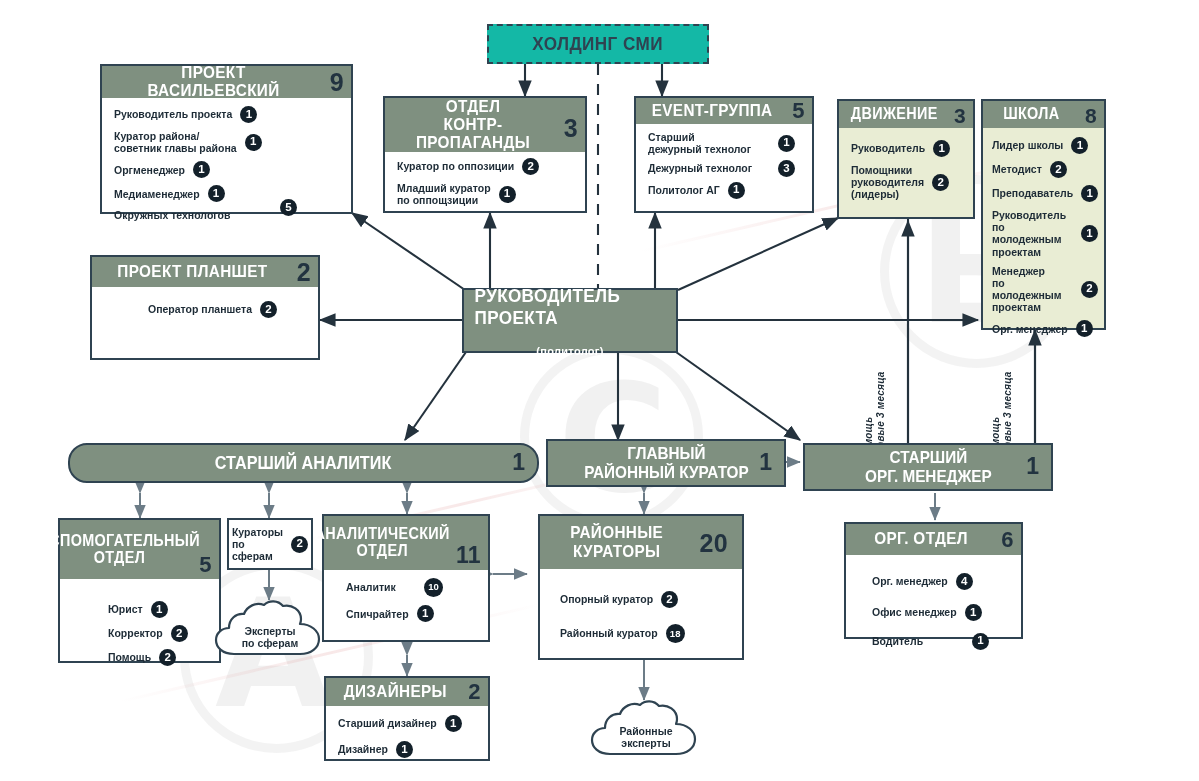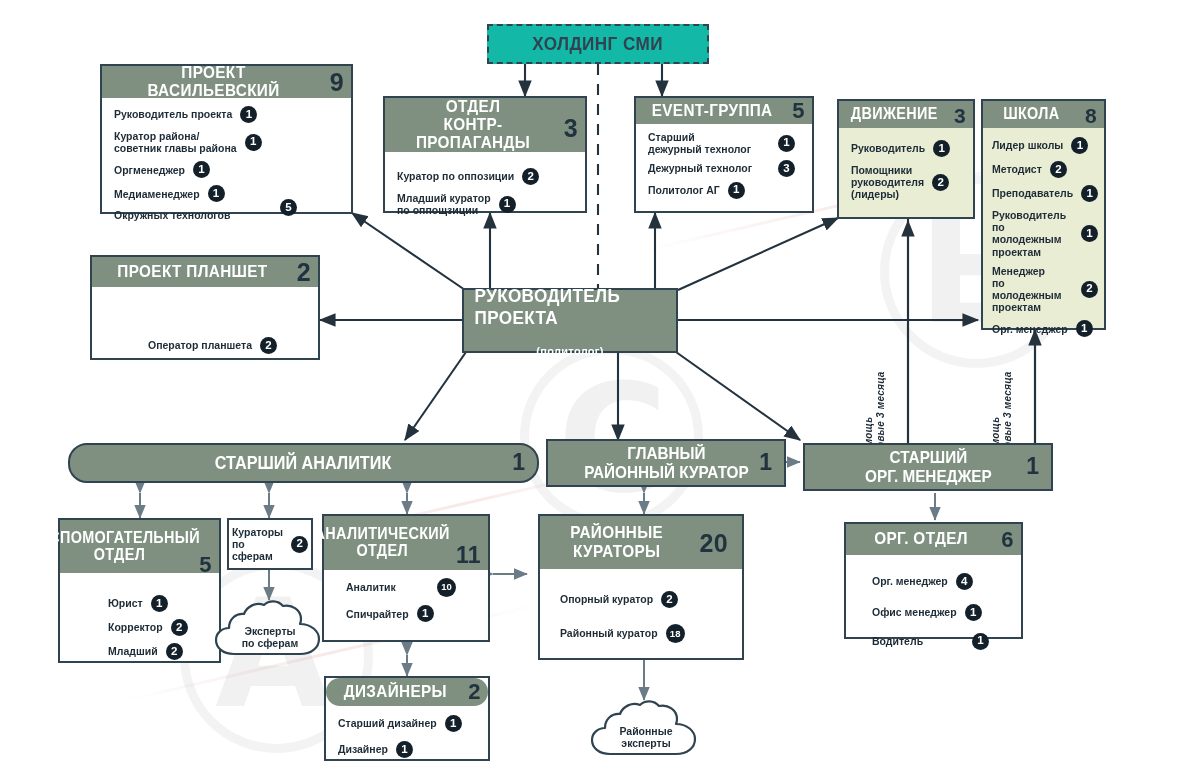--- a/index.html
+++ b/index.html
@@ -185,7 +185,7 @@
 КОНТР-ПРОПАГАНДЫ</span>
       <span class="bx-cnt" style="top:18px;transform:none;">3</span>
     </div>
-    <div class="bx-body" style="padding-top:16px;">
+    <div class="bx-body" style="padding-top:6px;">
       <div class="row">
         <span class="lbl">Куратор по оппозиции</span>
         <span class="badge">2</span>

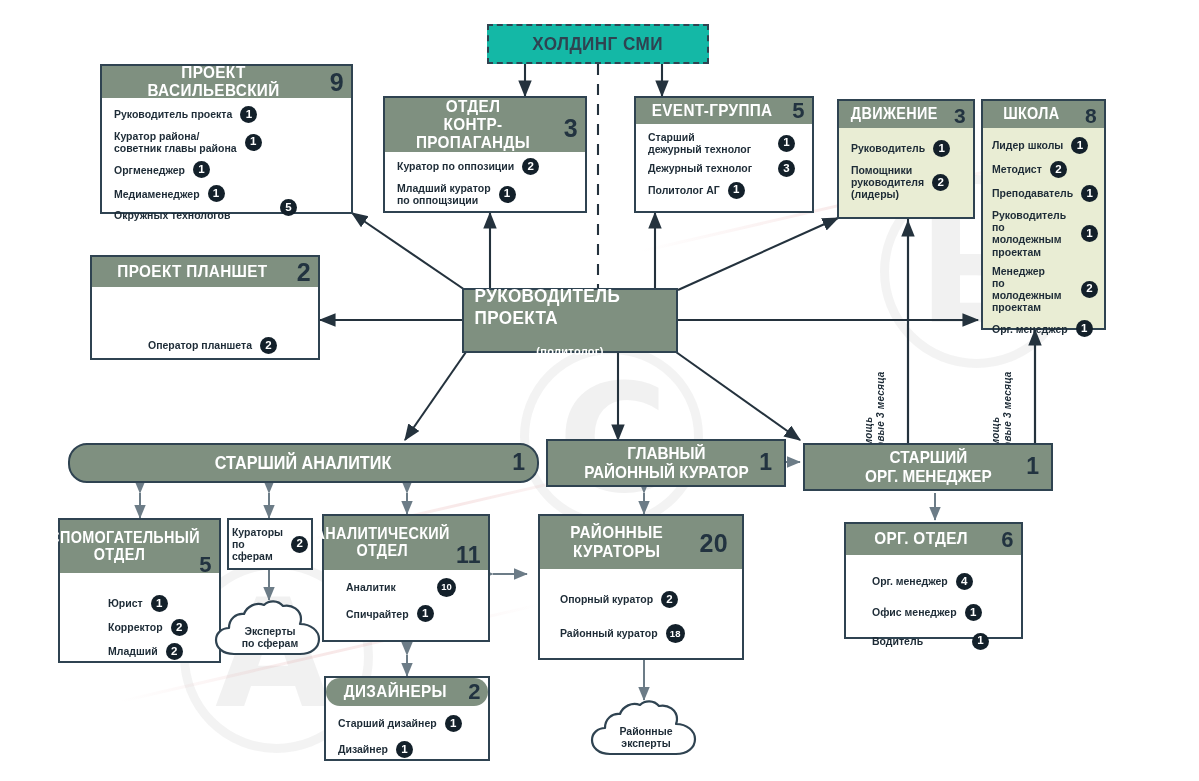--- a/index.html
+++ b/index.html
@@ -281,7 +281,7 @@
       <span class="cap">ПРОЕКТ ПЛАНШЕТ</span>
       <span class="bx-cnt">2</span>
     </div>
-    <div class="bx-body" style="padding-top:14px;margin-top:36px;">
+    <div class="bx-body" style="padding-top:14px;">
       <div class="row" style="padding-left:44px;">
         <span class="lbl">Оператор планшета</span>
         <span class="badge">2</span>

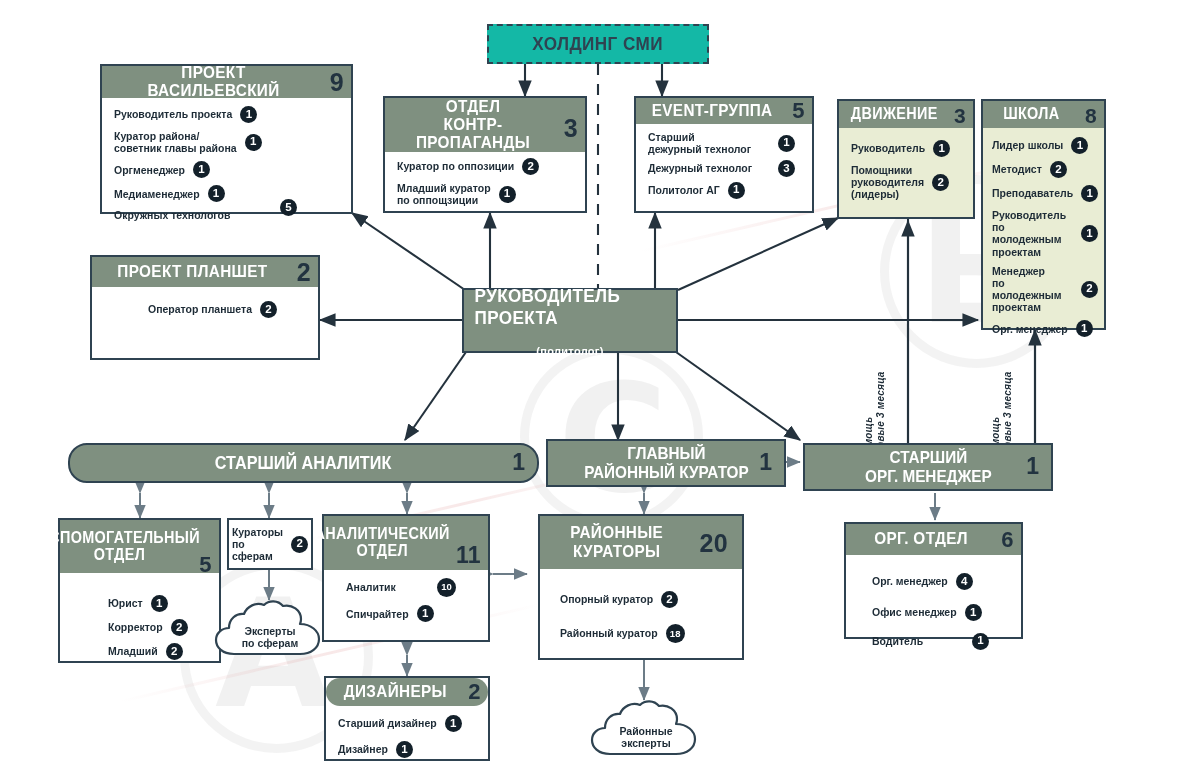--- a/index.html
+++ b/index.html
@@ -317,7 +317,7 @@
   </div>
 
   <div class="box" style="left:58px;top:518px;width:163px;height:145px;">
-    <div class="bx-head tight" style="height:53px;font-size:16px;flex-direction:column;justify-content:center;padding-right:46px;">
+    <div class="bx-head tight" style="height:59px;font-size:16px;flex-direction:column;justify-content:center;padding-right:46px;">
       <span class="cap" style="white-space:pre-line;">ВСПОМОГАТЕЛЬНЫЙ
 ОТДЕЛ</span>
       <span class="bx-cnt" style="top:34px;transform:none;font-size:22px;">5</span>

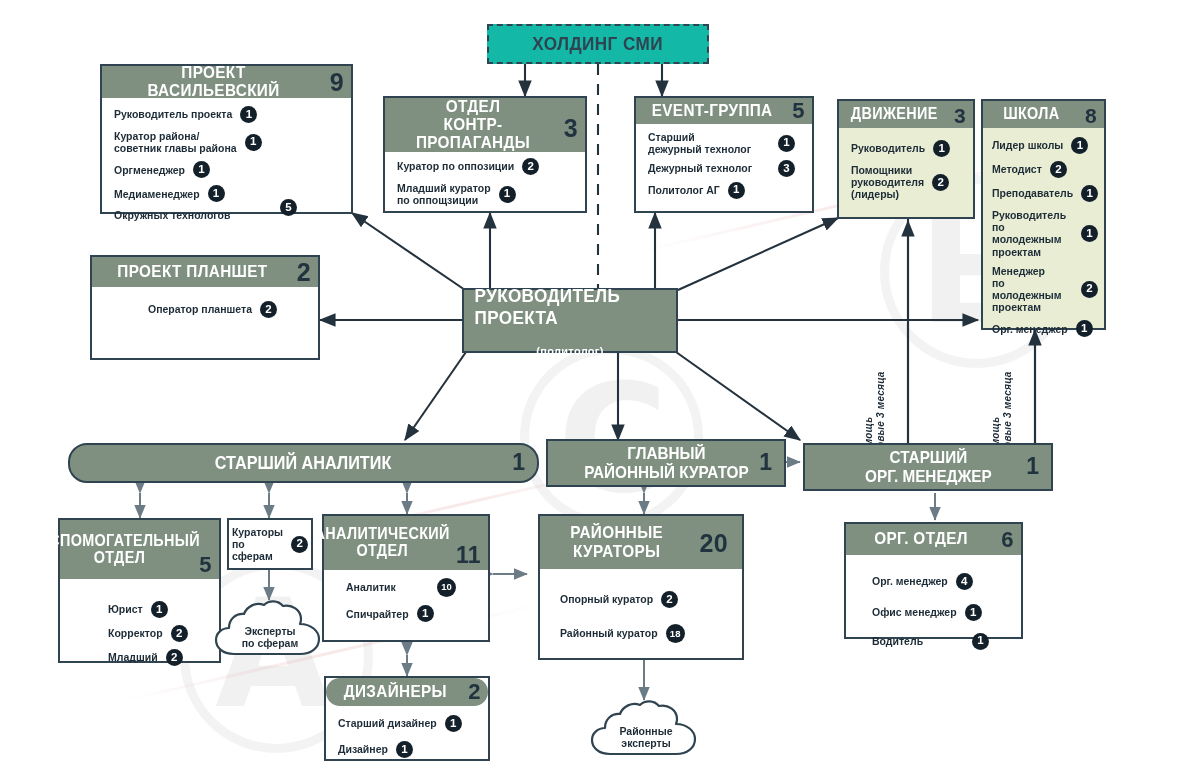--- a/index.html
+++ b/index.html
@@ -353,7 +353,7 @@
     <div class="bx-body" style="padding:11px 8px 6px 22px;">
       <div class="row" style="margin-bottom:12px;">
         <span class="lbl">Аналитик</span>
-        <span class="badge w2" style="position:absolute;left:83px;font-size:9.5px;text-align:right;">10</span>
+        <span class="badge w2" style="position:absolute;left:70px;font-size:9.5px;text-align:right;">10</span>
       </div>
       <div class="row">
         <span class="lbl">Спичрайтер</span>

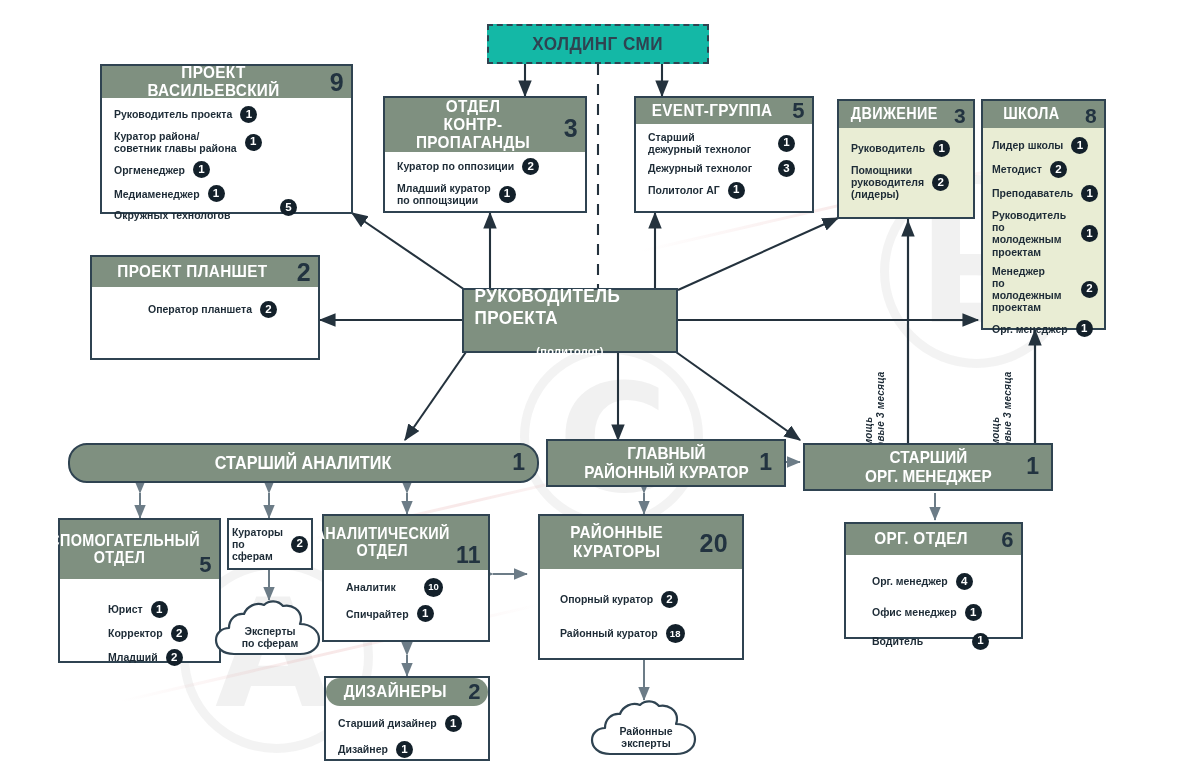--- a/index.html
+++ b/index.html
@@ -332,7 +332,7 @@
         <span class="badge">2</span>
       </div>
       <div class="row">
-        <span class="lbl">Младший</span>
+        <span class="lbl">Помощь</span>
         <span class="badge">2</span>
       </div>
     </div>

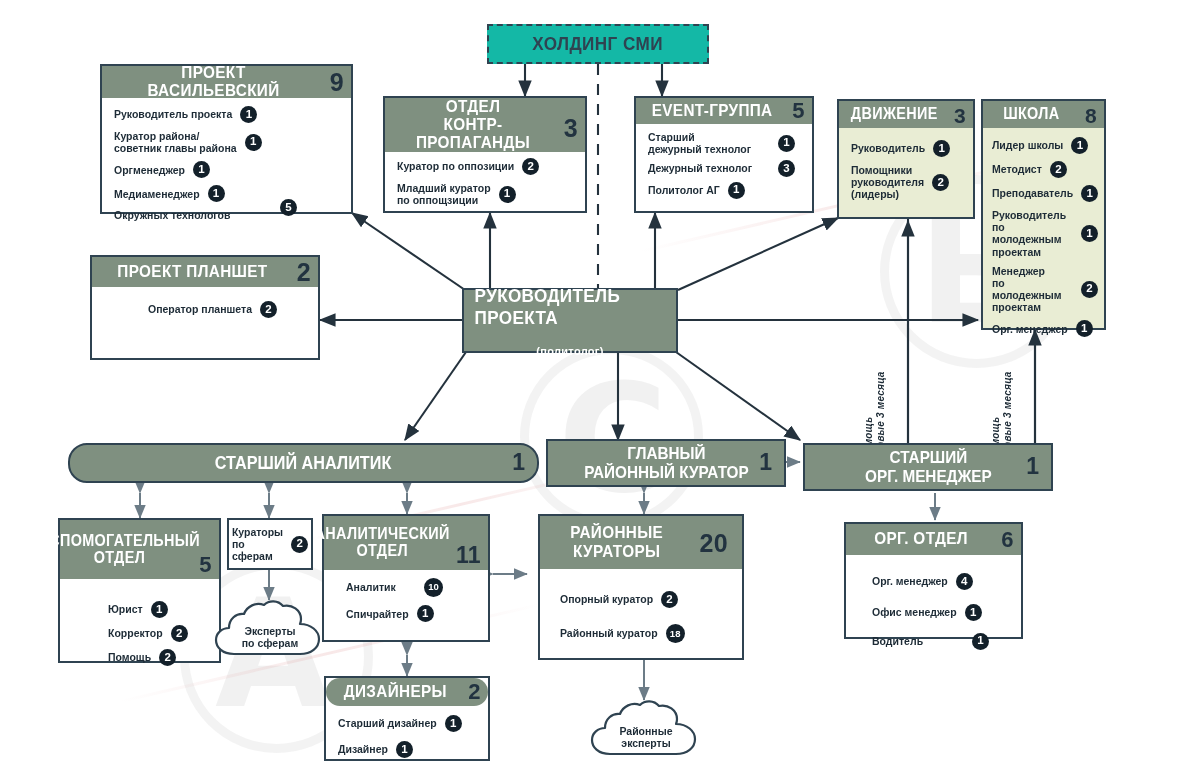--- a/index.html
+++ b/index.html
@@ -402,7 +402,7 @@
   </div>
 
   <div class="box" style="left:324px;top:676px;width:166px;height:85px;">
-    <div class="bx-head tight" style="height:28px;font-size:17px;border-radius:14px;">
+    <div class="bx-head tight" style="height:28px;font-size:17px;">
       <span class="cap">ДИЗАЙНЕРЫ</span>
       <span class="bx-cnt" style="font-size:22px;">2</span>
     </div>

